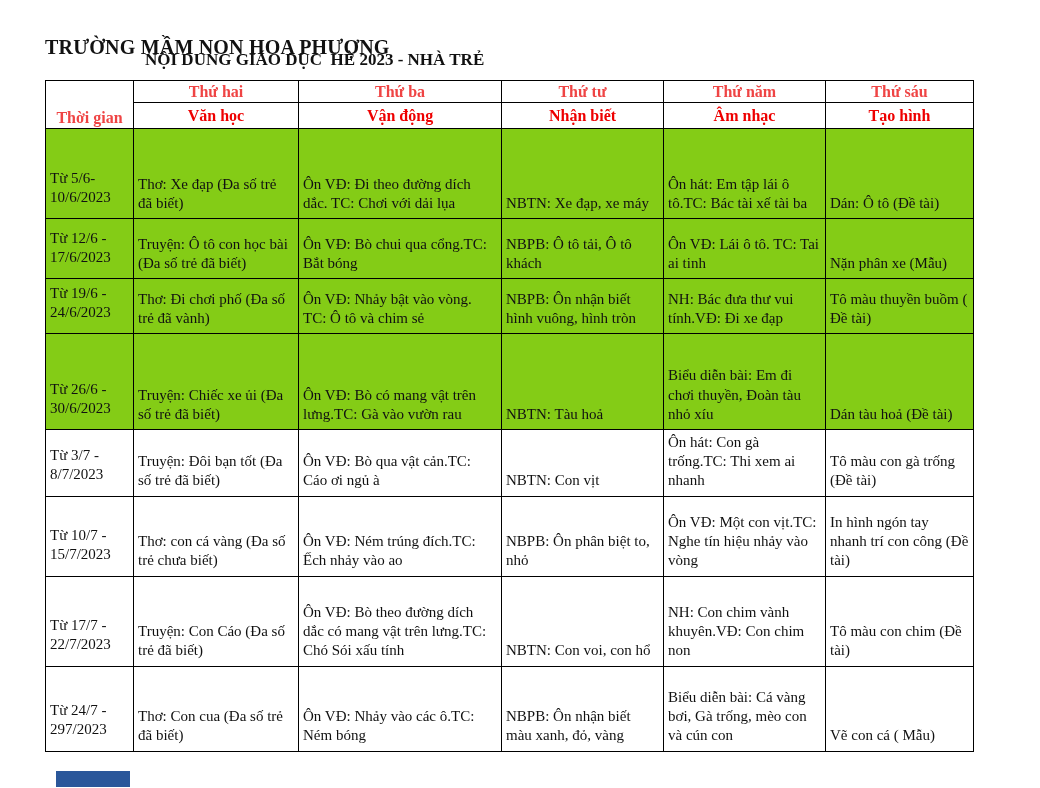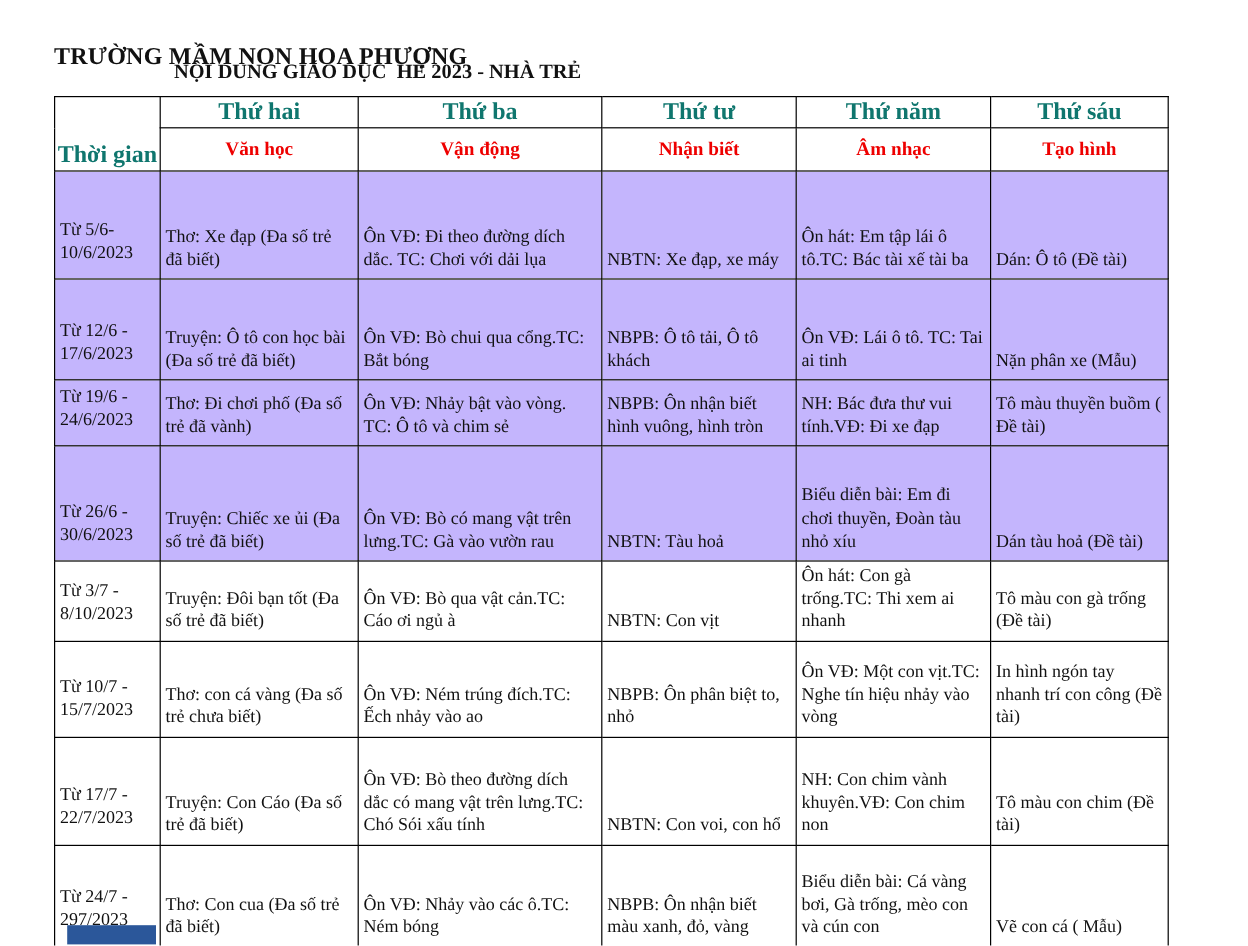--- a/index.html
+++ b/index.html
@@ -32,7 +32,7 @@
     overflow: hidden;
   }
   .schedule thead th { padding: 1px 2px; text-align: center; }
-  .day-row th { height: 22px; font-size: 20px; font-weight: bold; color: #0f766e; }
+  .day-row th { height: 22px; font-size: 16px; font-weight: bold; color: #ef4444; }
   .subject-row th { height: 36px; font-size: 16px; font-weight: bold; color: #ee0000; }
   .time-th { font-size: 16px; font-weight: bold; vertical-align: bottom; padding-bottom: 5px; }
   .schedule td {

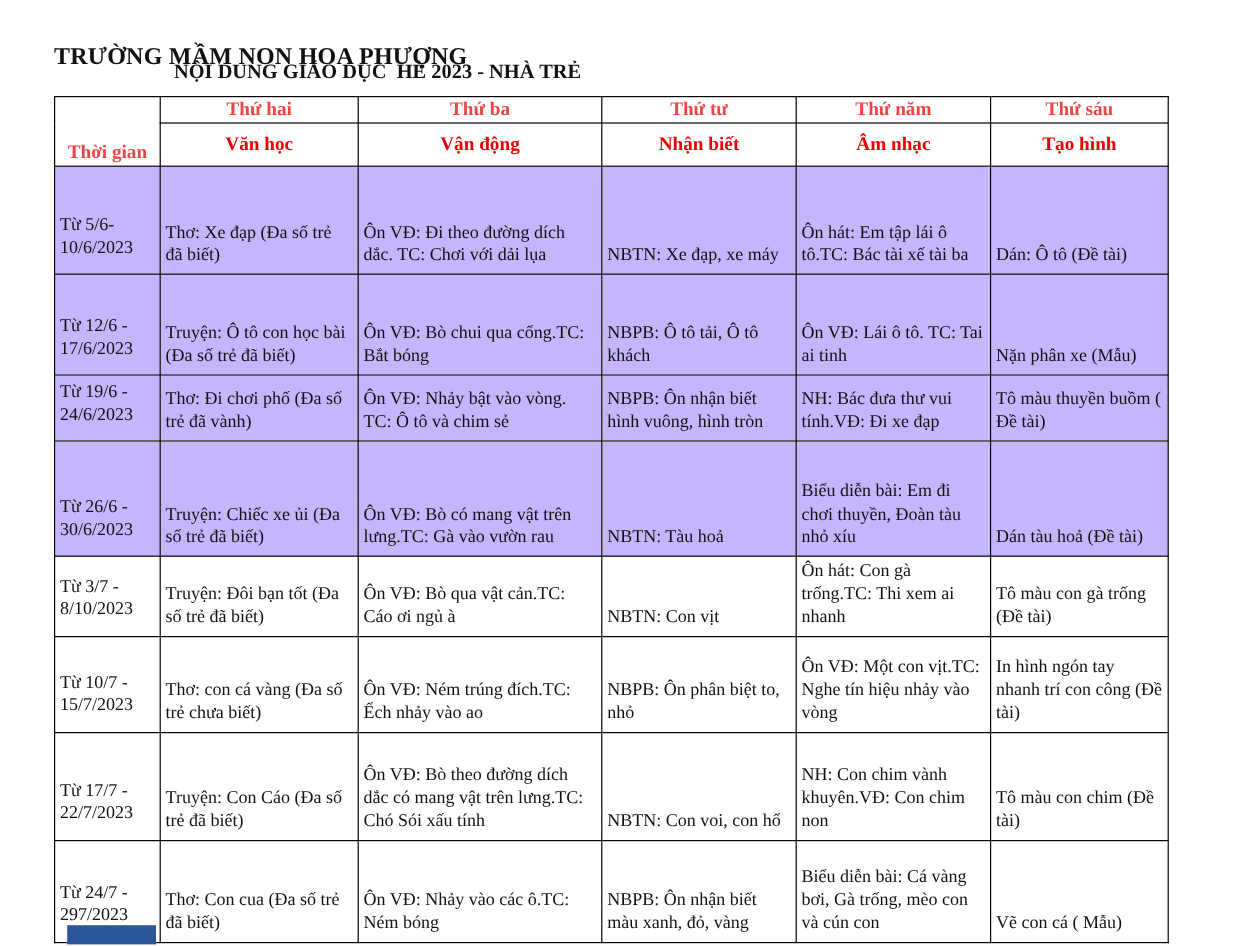--- a/index.html
+++ b/index.html
@@ -33,7 +33,7 @@
   }
   .schedule thead th { padding: 1px 2px; text-align: center; }
   .day-row th { height: 22px; font-size: 16px; font-weight: bold; color: #ef4444; }
-  .subject-row th { height: 36px; font-size: 16px; font-weight: bold; color: #ee0000; }
+  .subject-row th { height: 26px; font-size: 16px; font-weight: bold; color: #ee0000; }
   .time-th { font-size: 16px; font-weight: bold; vertical-align: bottom; padding-bottom: 5px; }
   .schedule td {
     font-size: 15px; line-height: 1.28;

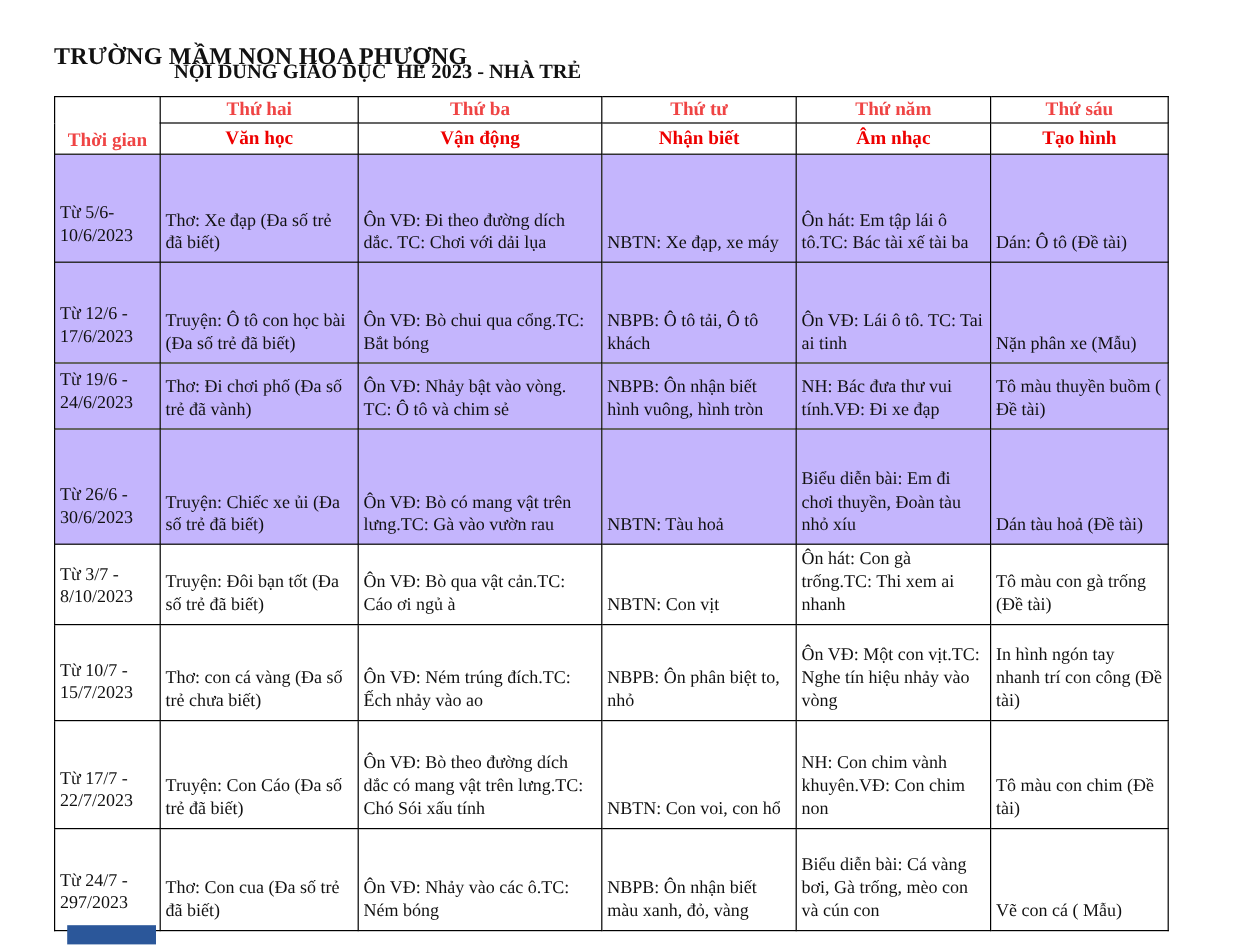--- a/index.html
+++ b/index.html
@@ -42,7 +42,7 @@
     word-wrap: break-word;
   }
   .schedule td.time-cell { padding-bottom: 11px; padding-right: 2px; }
-  tr.shaded td { background: #c4b5fd; }
+  tr.shaded td { background: #84cc16; }
   .blue-bar {
     position: absolute; left: 56px; top: 771px;
     width: 74px; height: 16px;

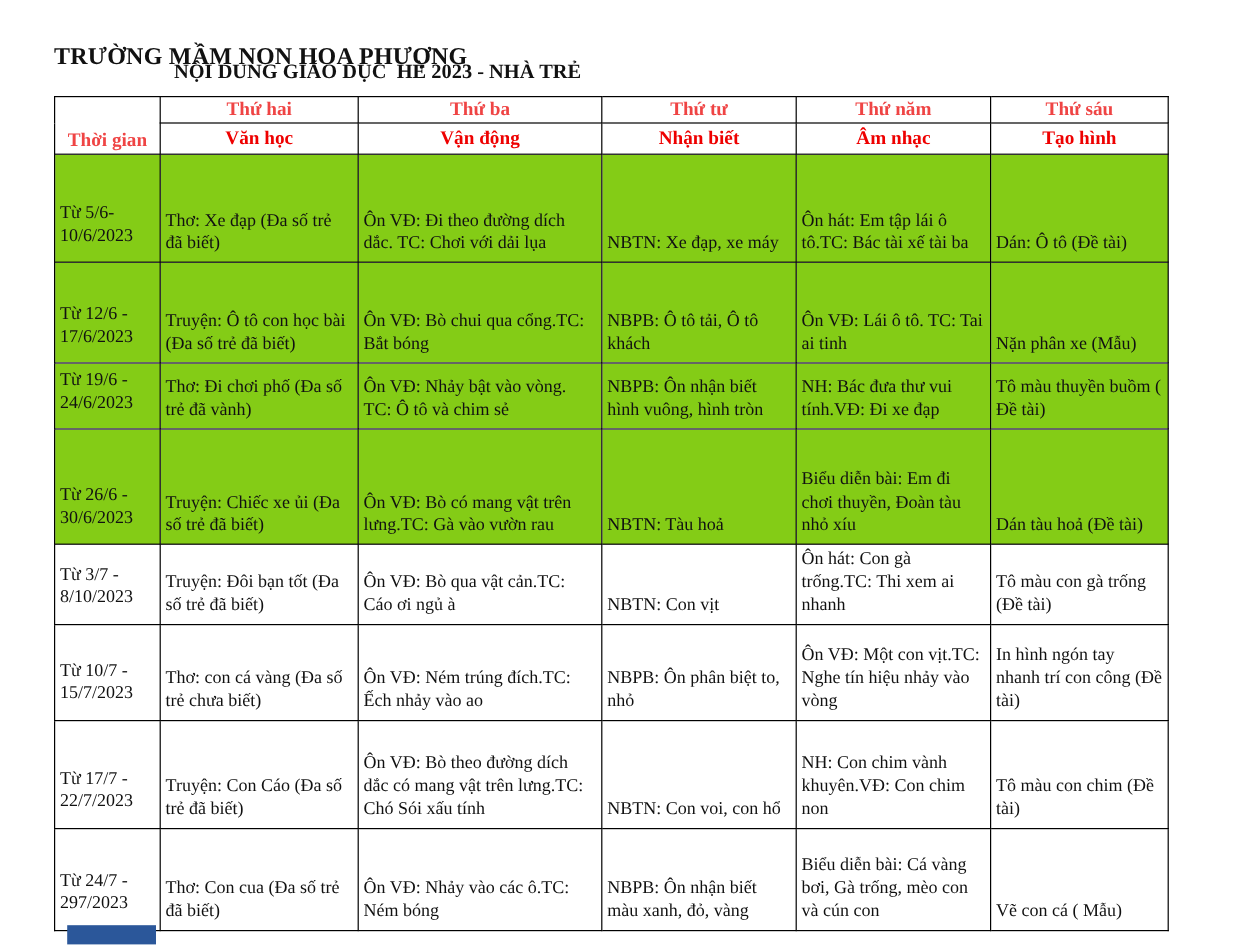--- a/index.html
+++ b/index.html
@@ -92,7 +92,7 @@
         <td>Ôn hát: Em tập lái ô tô.TC: Bác tài xế tài ba</td>
         <td>Dán: Ô tô (Đề tài)</td>
       </tr>
-      <tr class="shaded" style="height:84px">
+      <tr class="shaded" style="height:60px">
         <td class="time-cell">Từ 12/6 - 17/6/2023</td>
         <td>Truyện: Ô tô con học bài (Đa số trẻ đã biết)</td>
         <td>Ôn VĐ: Bò chui qua cổng.TC: Bắt bóng</td>

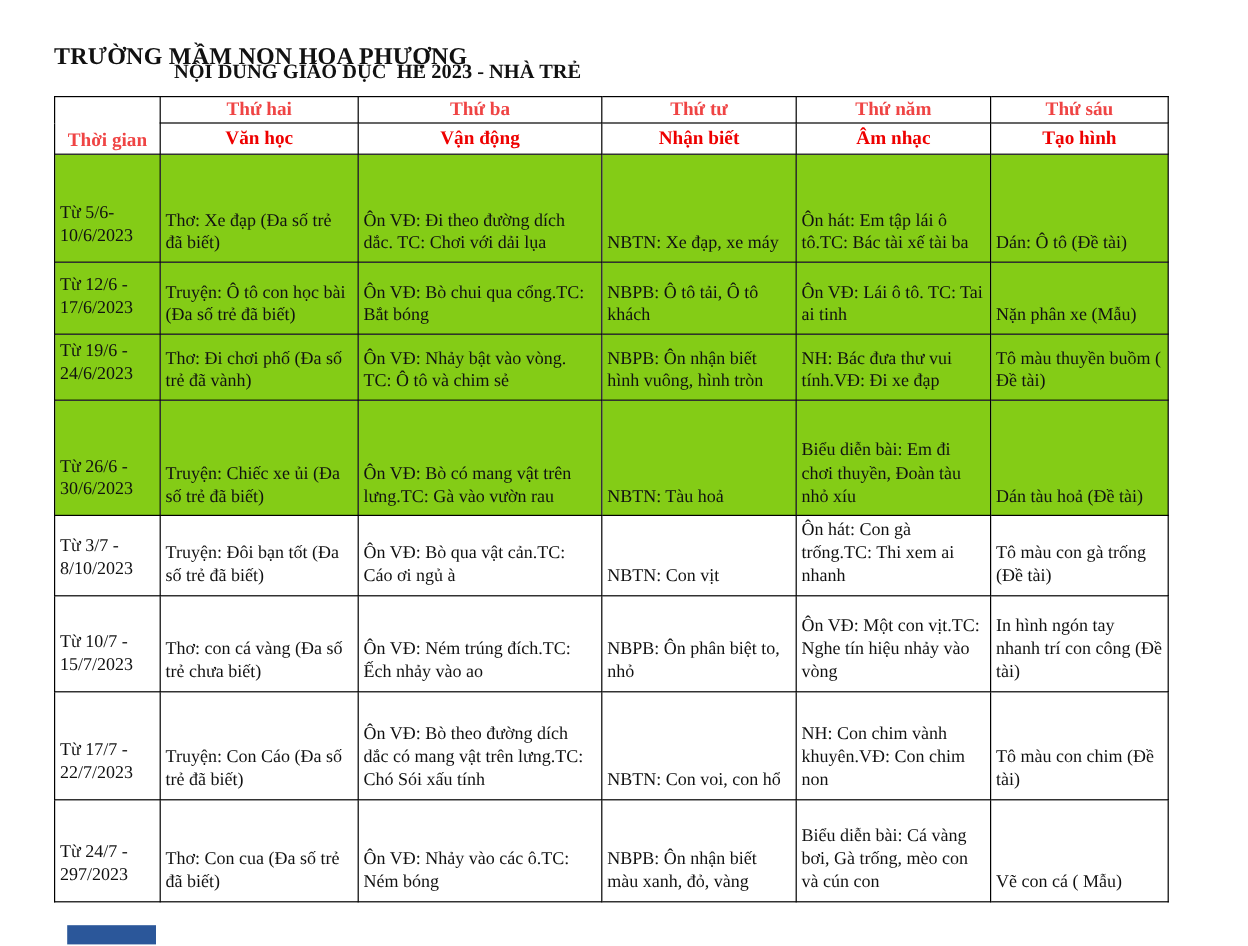--- a/index.html
+++ b/index.html
@@ -117,7 +117,7 @@
         <td>Dán tàu hoả (Đề tài)</td>
       </tr>
       <tr style="height:60px">
-        <td class="time-cell">Từ 3/7 - 8/10/2023</td>
+        <td class="time-cell">Từ 3/7 - 8/7/2023</td>
         <td>Truyện: Đôi bạn tốt (Đa số trẻ đã biết)</td>
         <td>Ôn VĐ: Bò qua vật cản.TC: Cáo ơi ngủ à</td>
         <td>NBTN: Con vịt</td>

